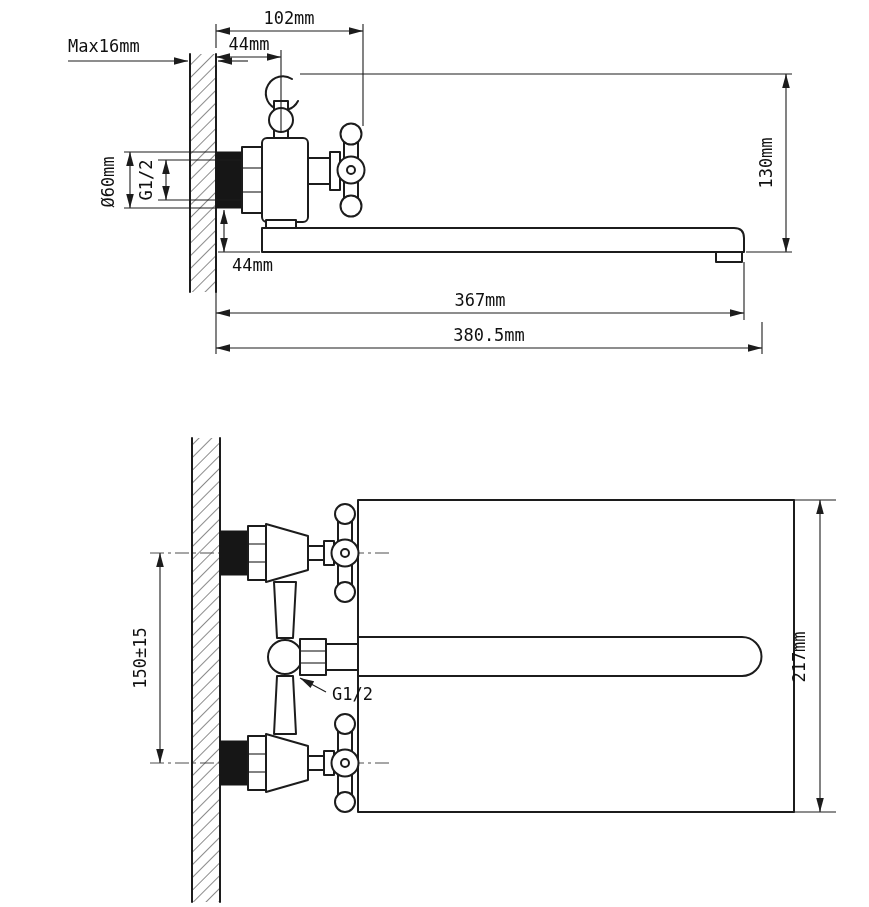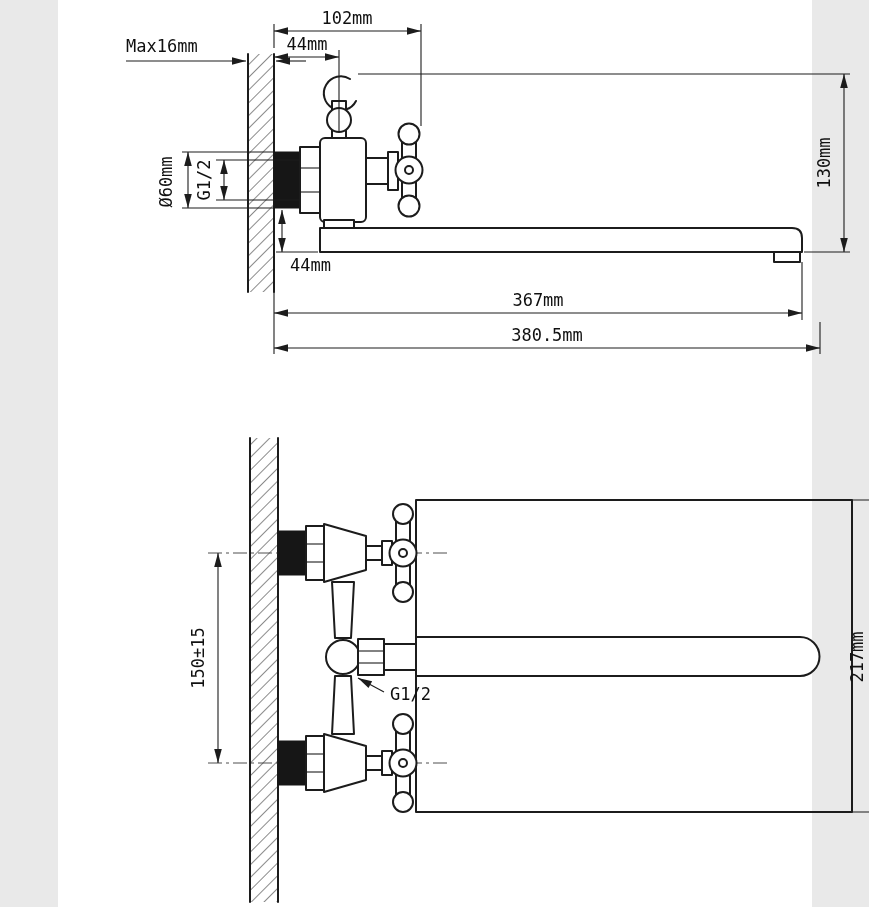--- a/index.html
+++ b/index.html
@@ -3,7 +3,7 @@
 <meta charset="utf-8">
 <style>
   html,body{margin:0;padding:0;background:#e9e9e9;}
-  .canvas{width:754px;height:907px;background:#ffffff;position:relative;margin:0 auto;}
+  .canvas{width:869px;height:907px;background:#ffffff;position:relative;margin:0 auto;}
   svg{display:block;}
   .obj{fill:none;stroke:#1c1c1c;stroke-width:2;stroke-linejoin:round;stroke-linecap:round;}
   .objf{fill:#ffffff;stroke:#1c1c1c;stroke-width:2;stroke-linejoin:round;}

